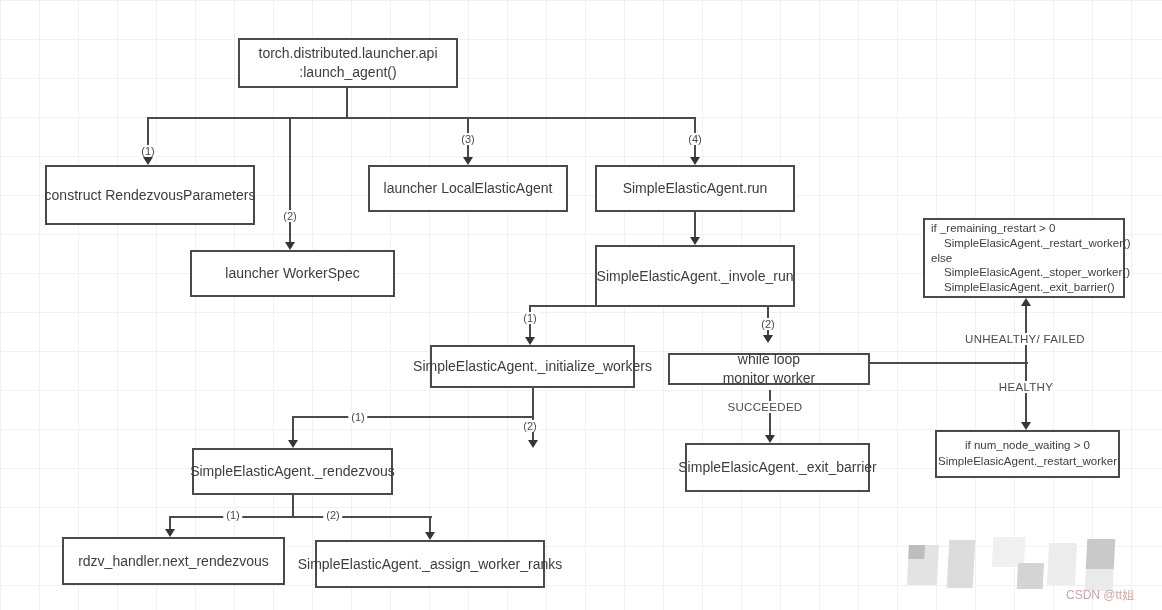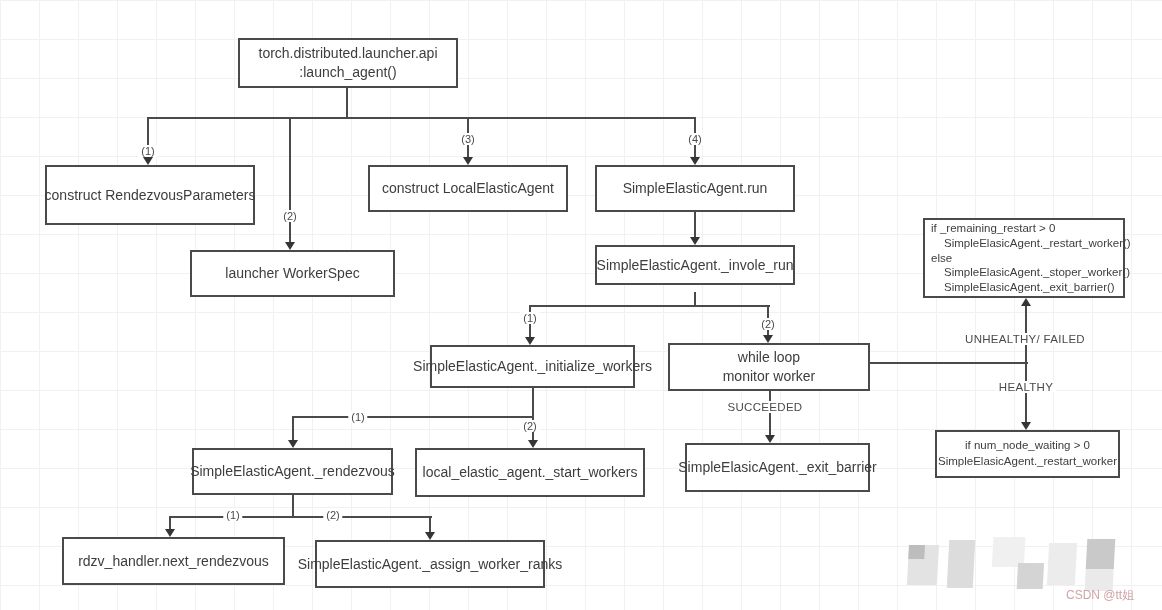--- a/index.html
+++ b/index.html
@@ -91,7 +91,7 @@
   </div>
 
   <div class="node" style="left:368px;top:165px;width:200px;height:47px">
-    <div class="nl">construct LocalElasticAgent</div>
+    <div class="nl">launcher LocalElasticAgent</div>
   </div>
 
   <div class="node" style="left:595px;top:165px;width:200px;height:47px">

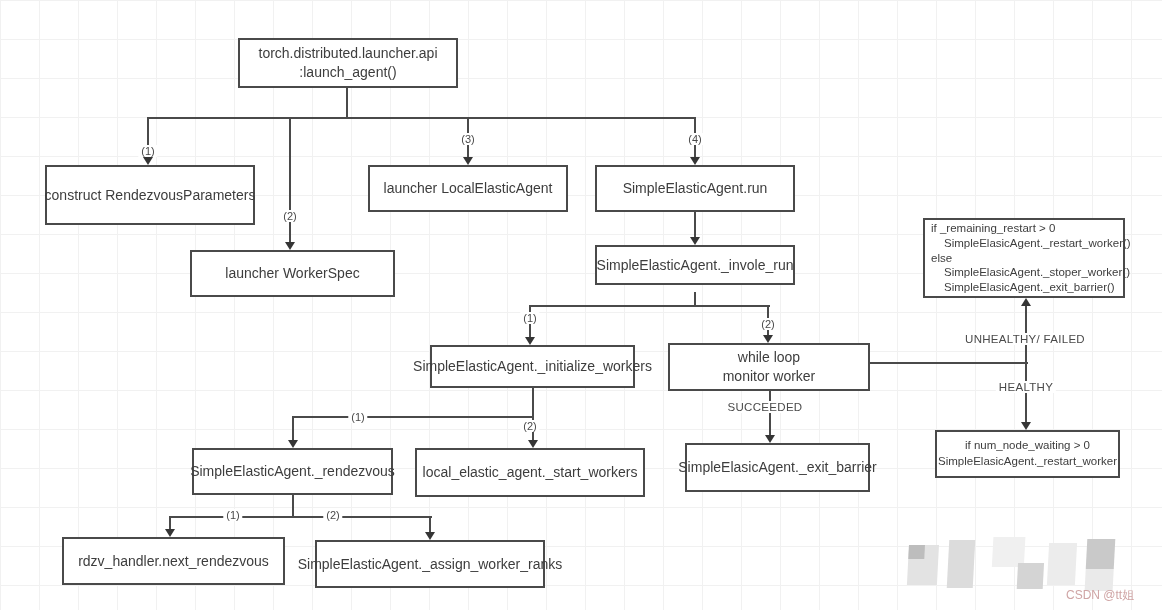--- a/index.html
+++ b/index.html
@@ -102,7 +102,7 @@
     <div class="nl">launcher WorkerSpec</div>
   </div>
 
-  <div class="node" style="left:595px;top:245px;width:200px;height:40px">
+  <div class="node" style="left:595px;top:245px;width:200px;height:62px">
     <div class="nl">SimpleElasticAgent._invole_run</div>
   </div>
 

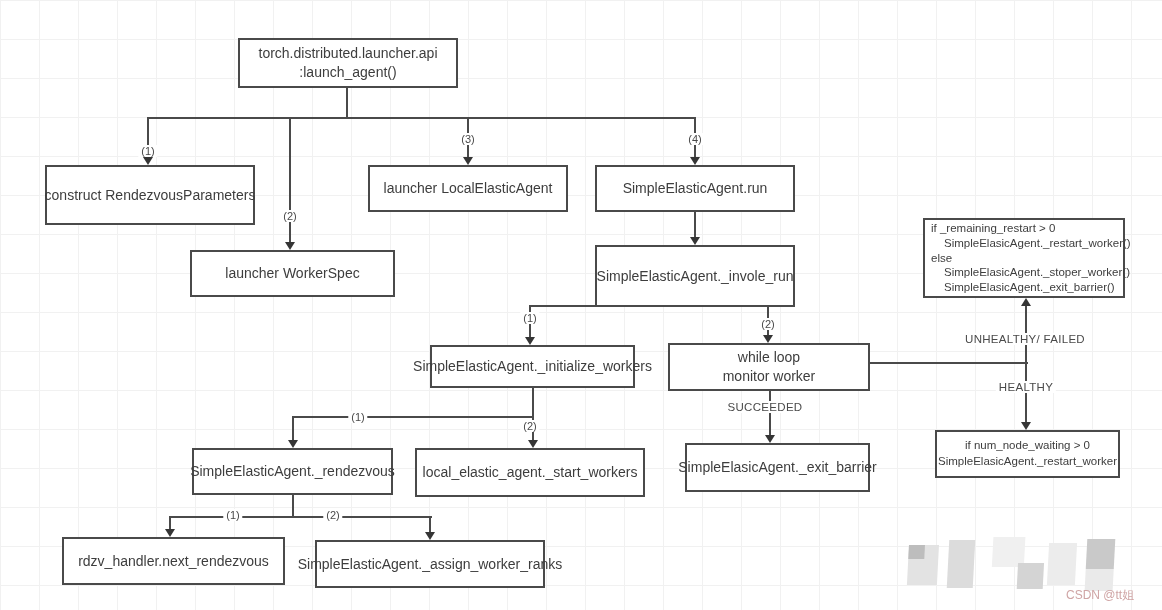--- a/index.html
+++ b/index.html
@@ -110,7 +110,7 @@
     <div class="nl">SimpleElasticAgent._initialize_workers</div>
   </div>
 
-  <div class="node" style="left:668px;top:343px;width:202px;height:48px">
+  <div class="node" style="left:668px;top:353px;width:202px;height:32px">
     <div class="nl">while loop</div>
     <div class="nl">monitor worker</div>
   </div>

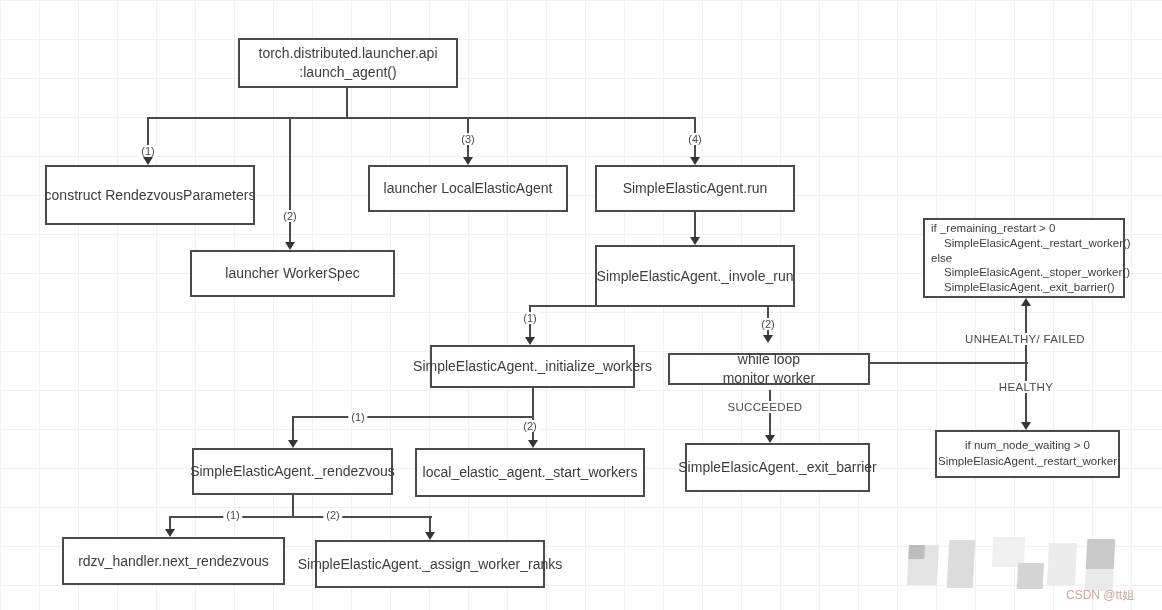--- a/index.html
+++ b/index.html
@@ -127,9 +127,6 @@
     <div class="nl">SimpleElasticAgent._rendezvous</div>
   </div>
 
-  <div class="node" style="left:415px;top:448px;width:230px;height:49px">
-    <div class="nl">local_elastic_agent._start_workers</div>
-  </div>
 
   <div class="node" style="left:685px;top:443px;width:185px;height:49px">
     <div class="nl">SimpleElasicAgent._exit_barrier</div>

